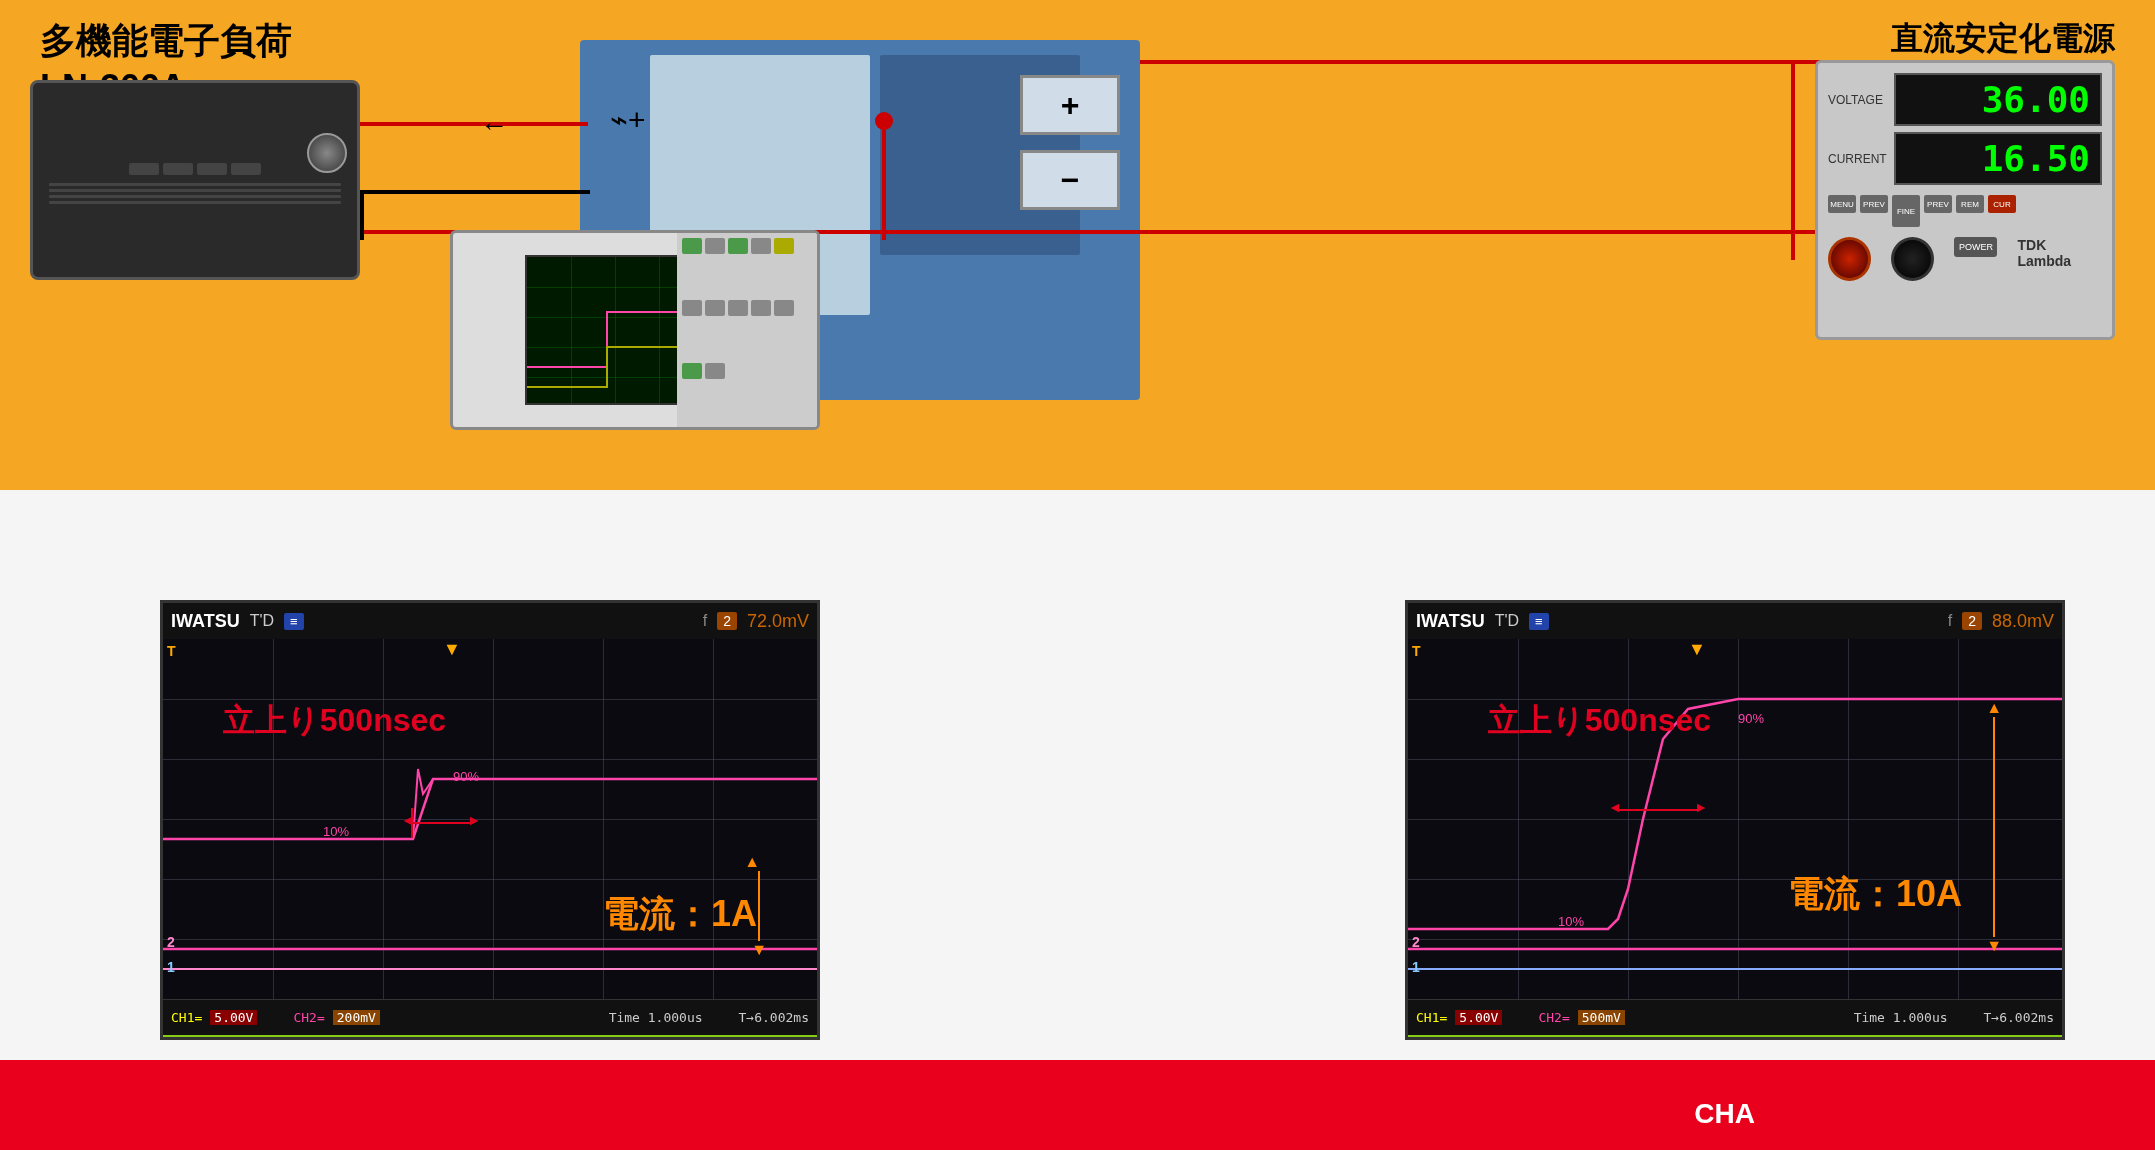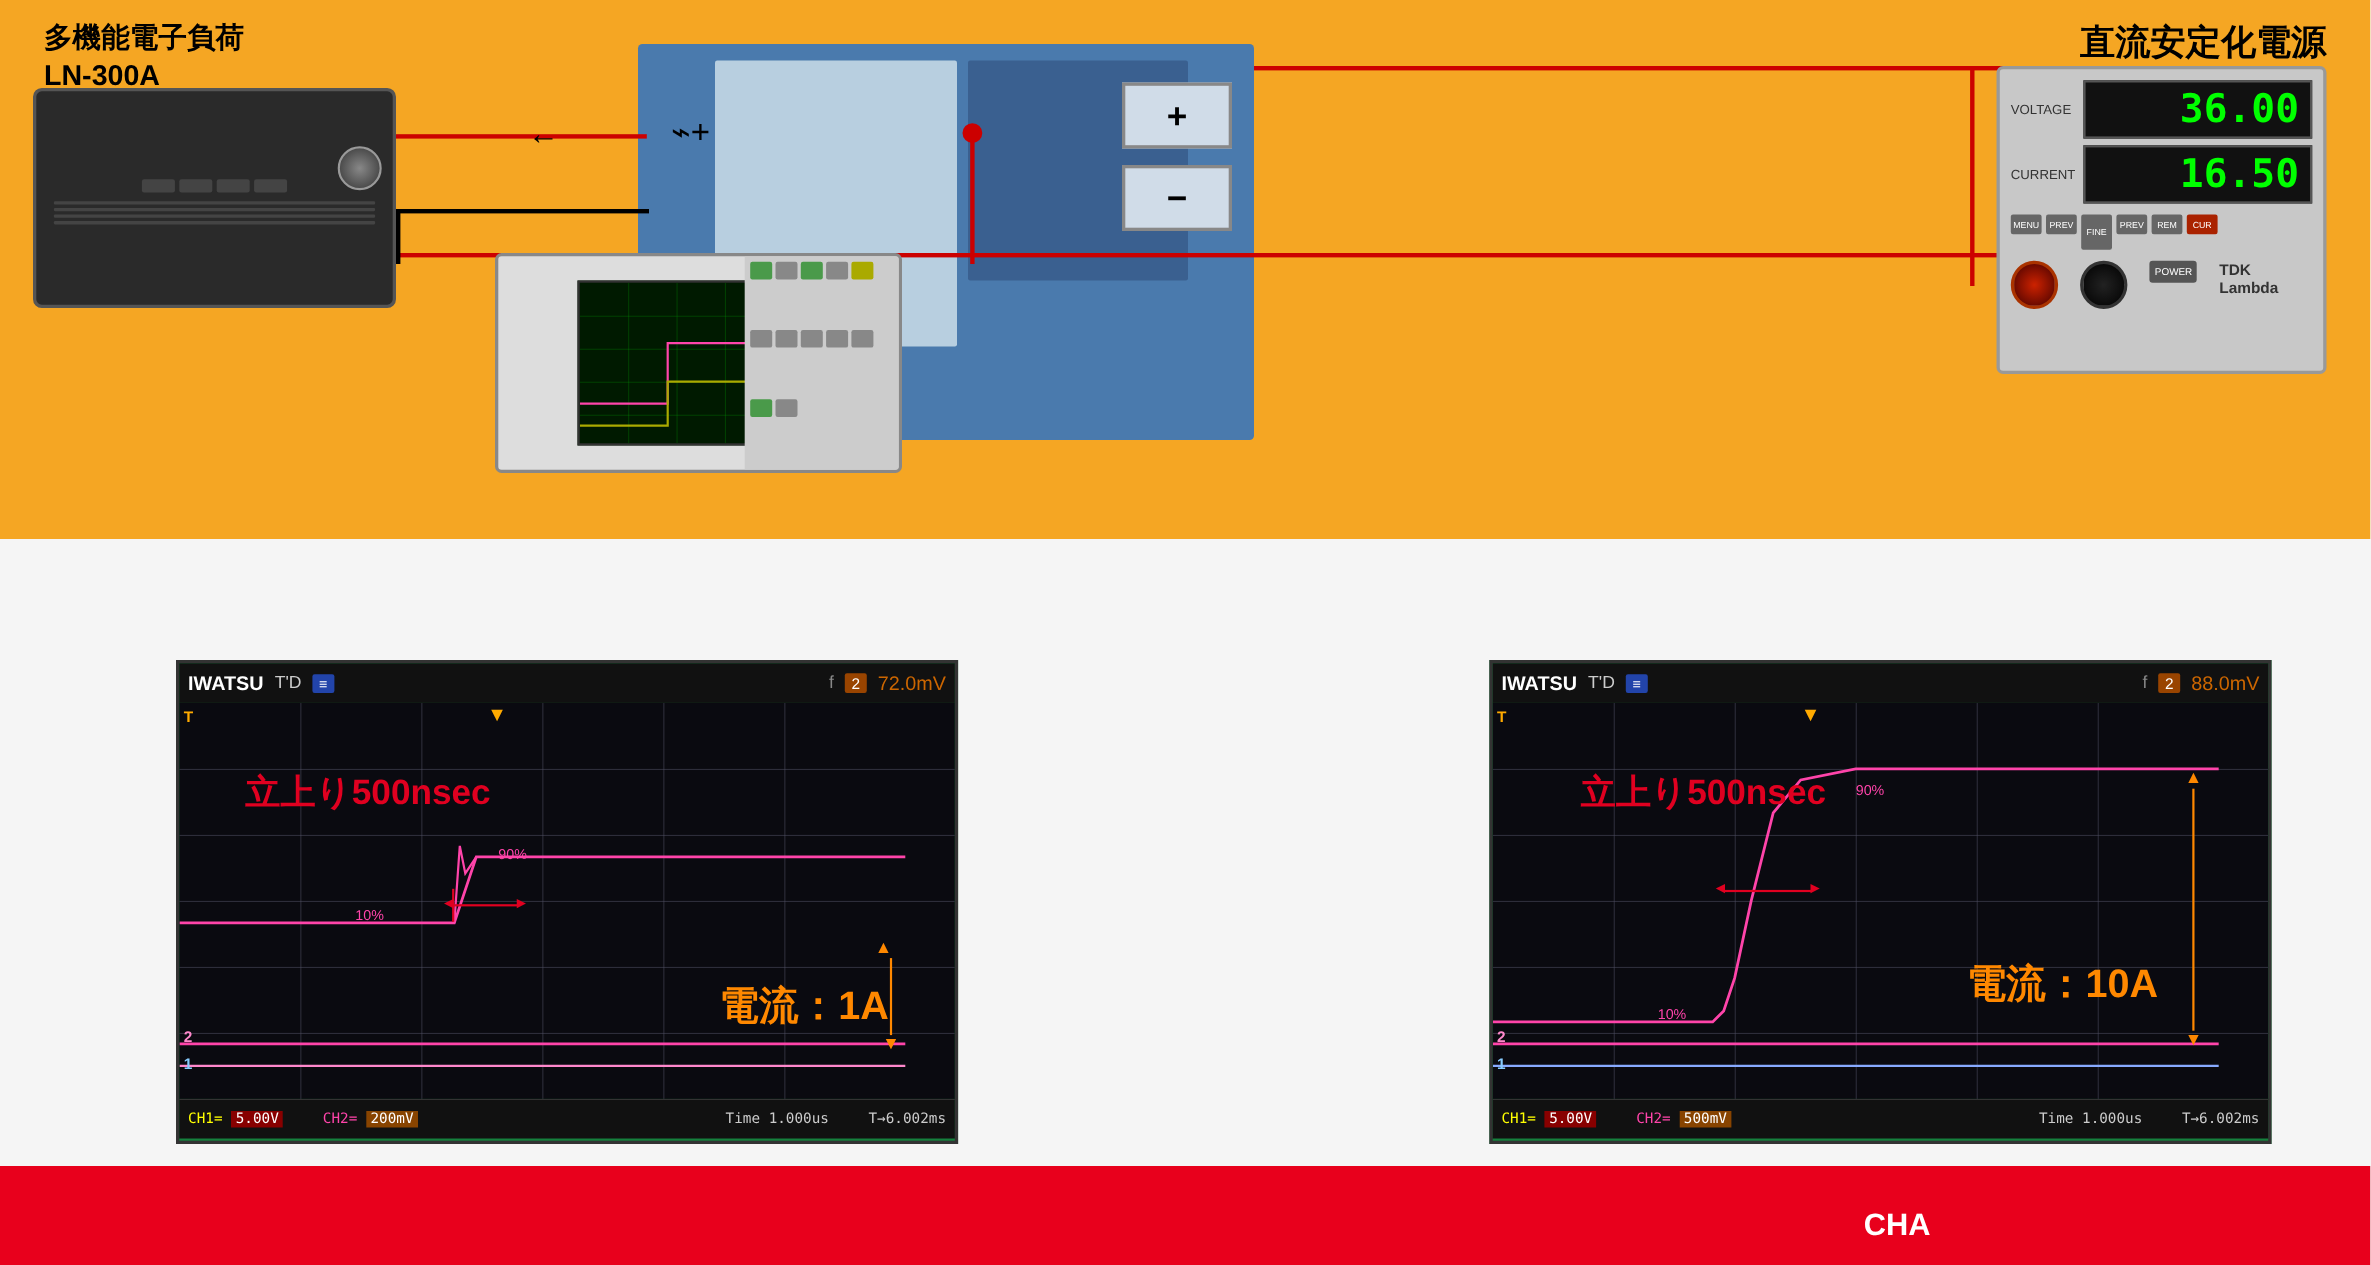--- a/index.html
+++ b/index.html
@@ -40,7 +40,7 @@
       top: 18px;
       left: 40px;
       z-index: 10;
-      font-size: 26px;
+      font-size: 36px;
       font-weight: bold;
       color: #000;
       line-height: 1.3;

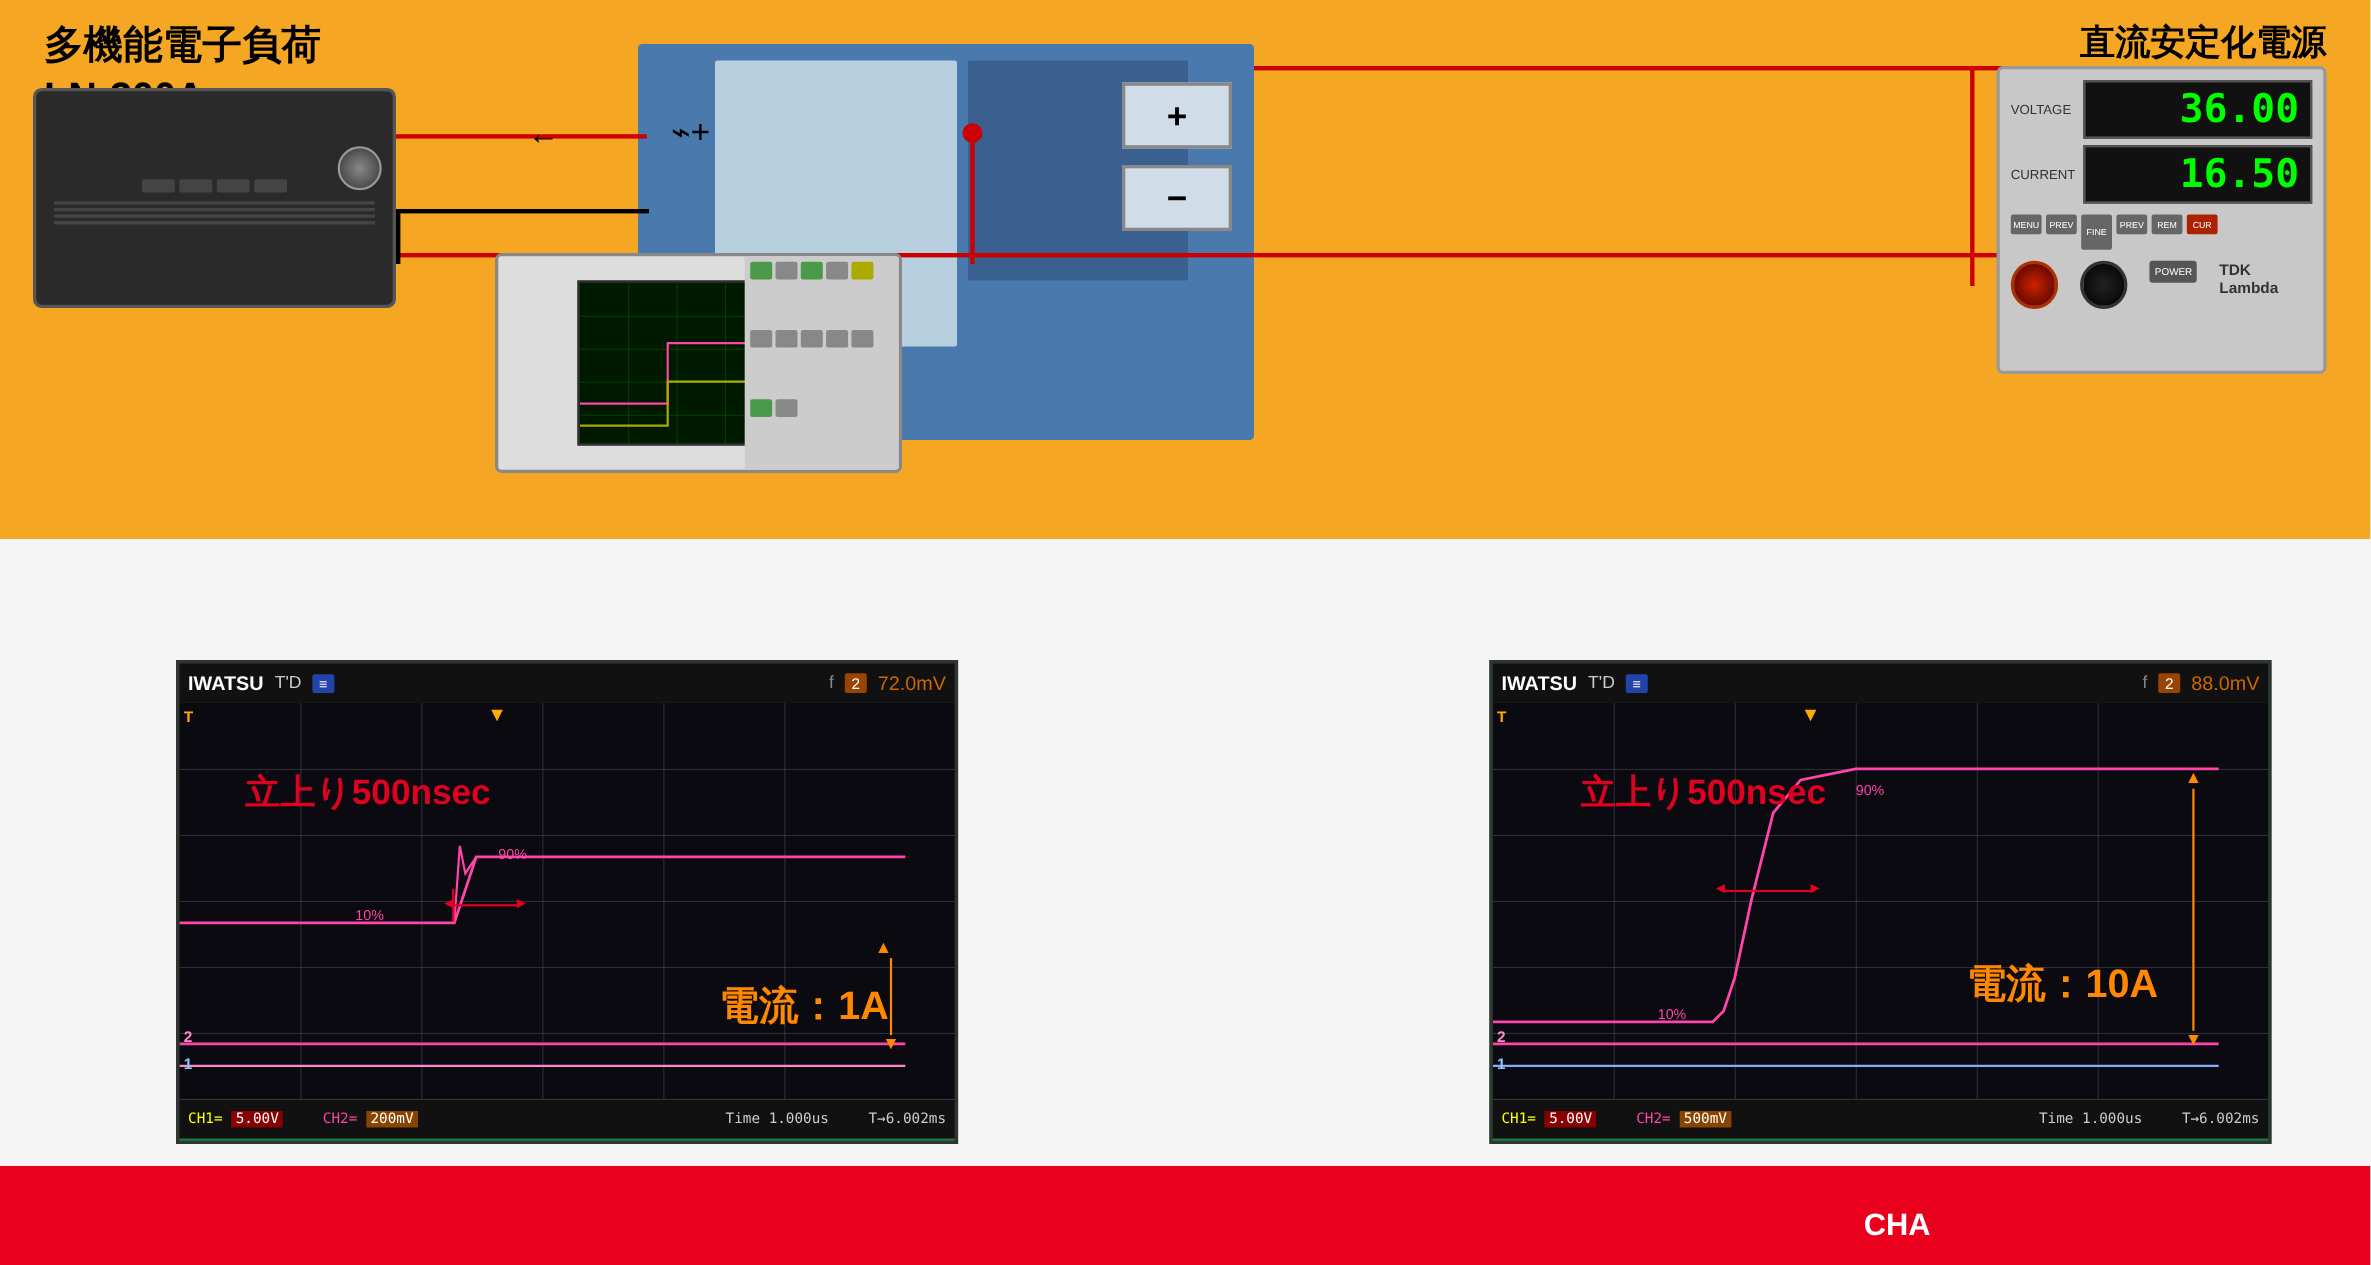--- a/index.html
+++ b/index.html
@@ -215,9 +215,9 @@
     
     .osc-panel {
       position: absolute;
-      width: 711px;
+      width: 660px;
       height: 440px;
-      background: #15803d;
+      background: #84cc16;
       border: 3px solid #333;
       z-index: 8;
     }

